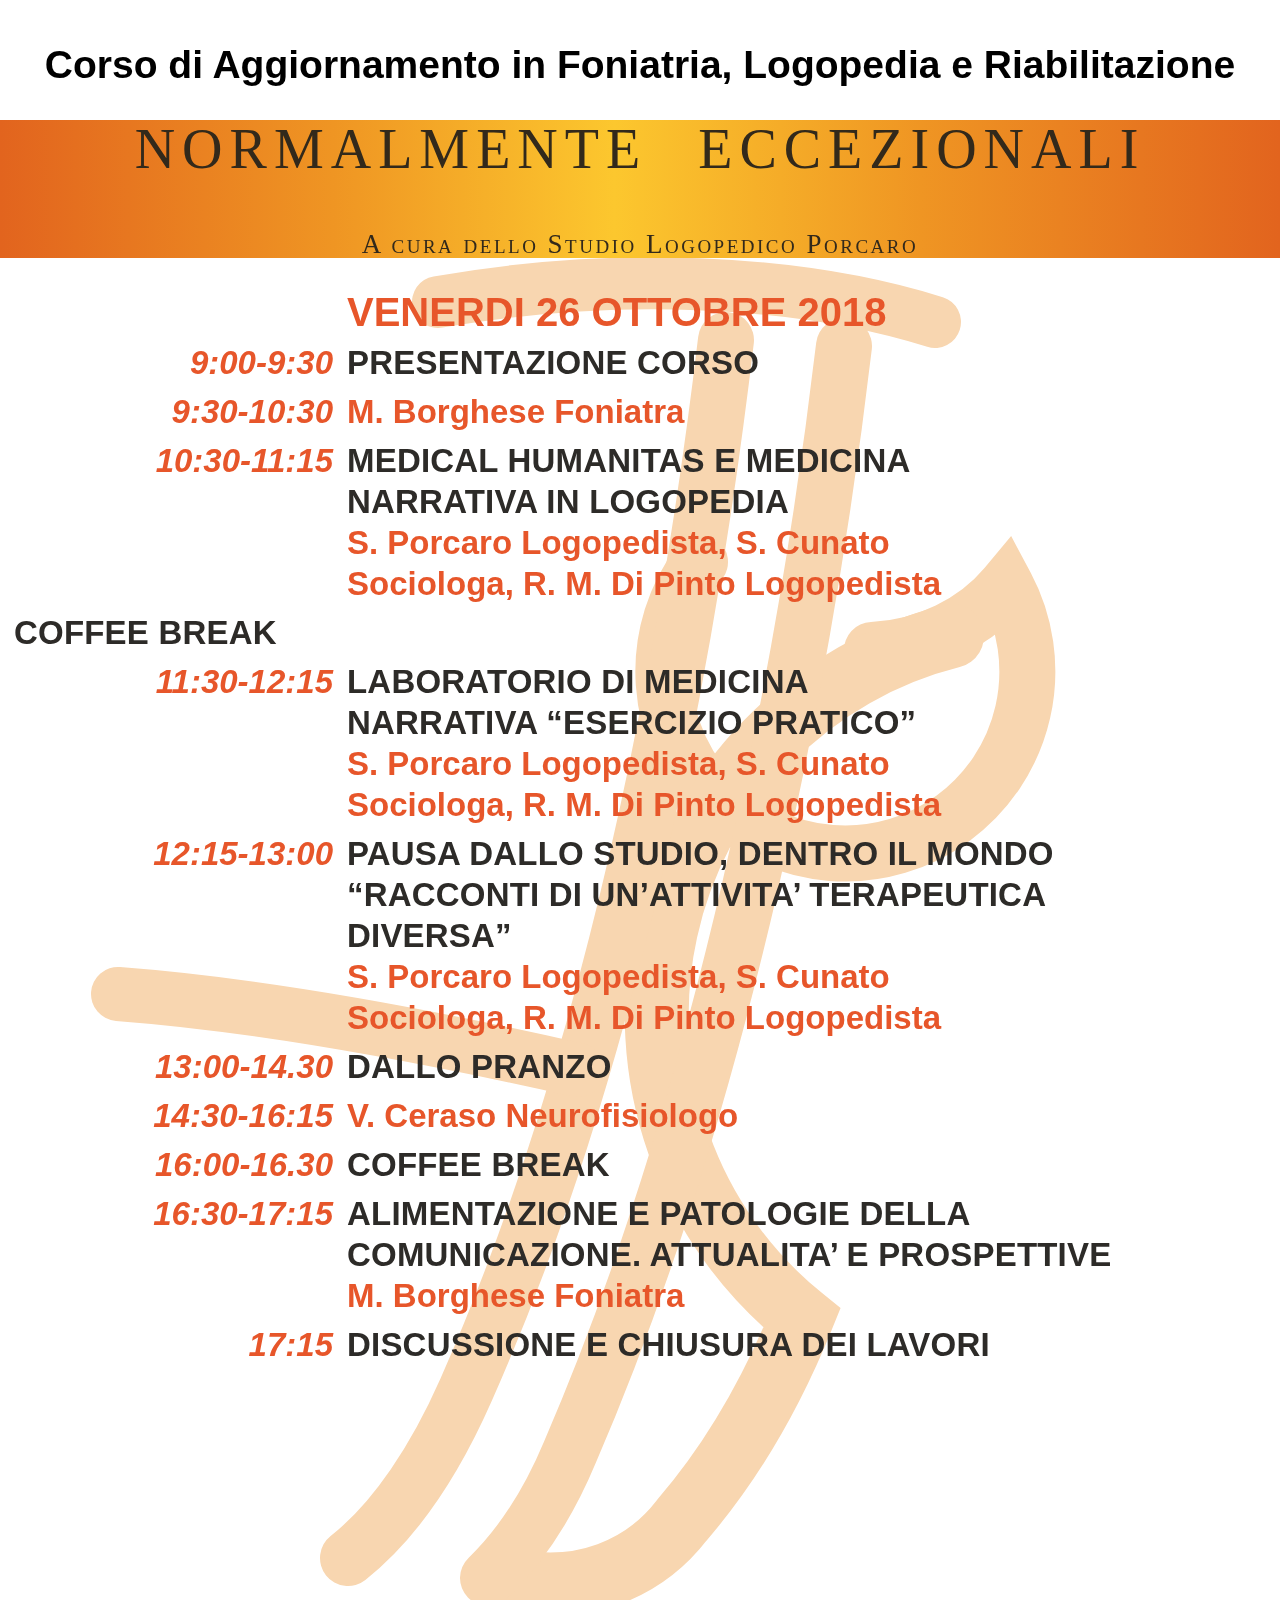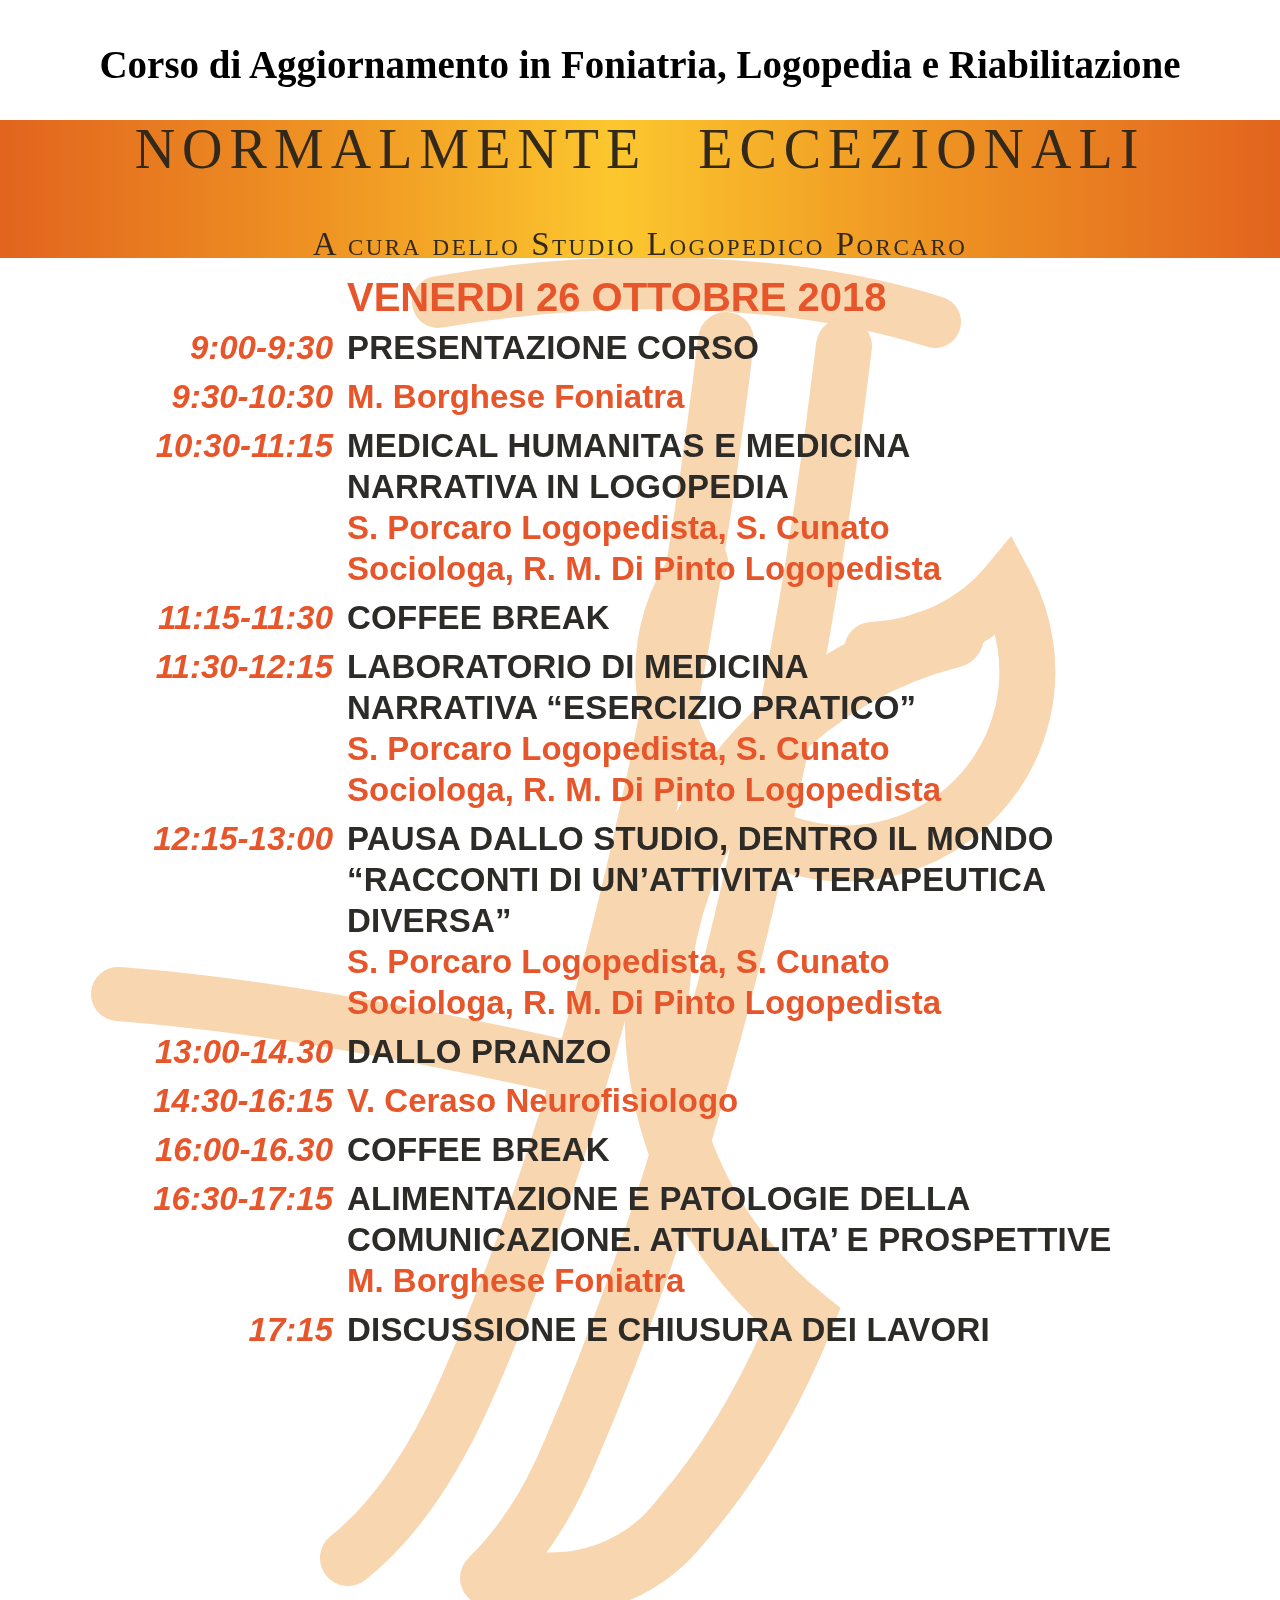--- a/index.html
+++ b/index.html
@@ -31,7 +31,7 @@
   .header-title{
     padding-top:42px;
     text-align:center;
-    font-family:Liberation Serif, serif;
+    font-family:Liberation Sans, sans-serif;
     font-weight:bold;
     font-size:39px;
     line-height:46px;

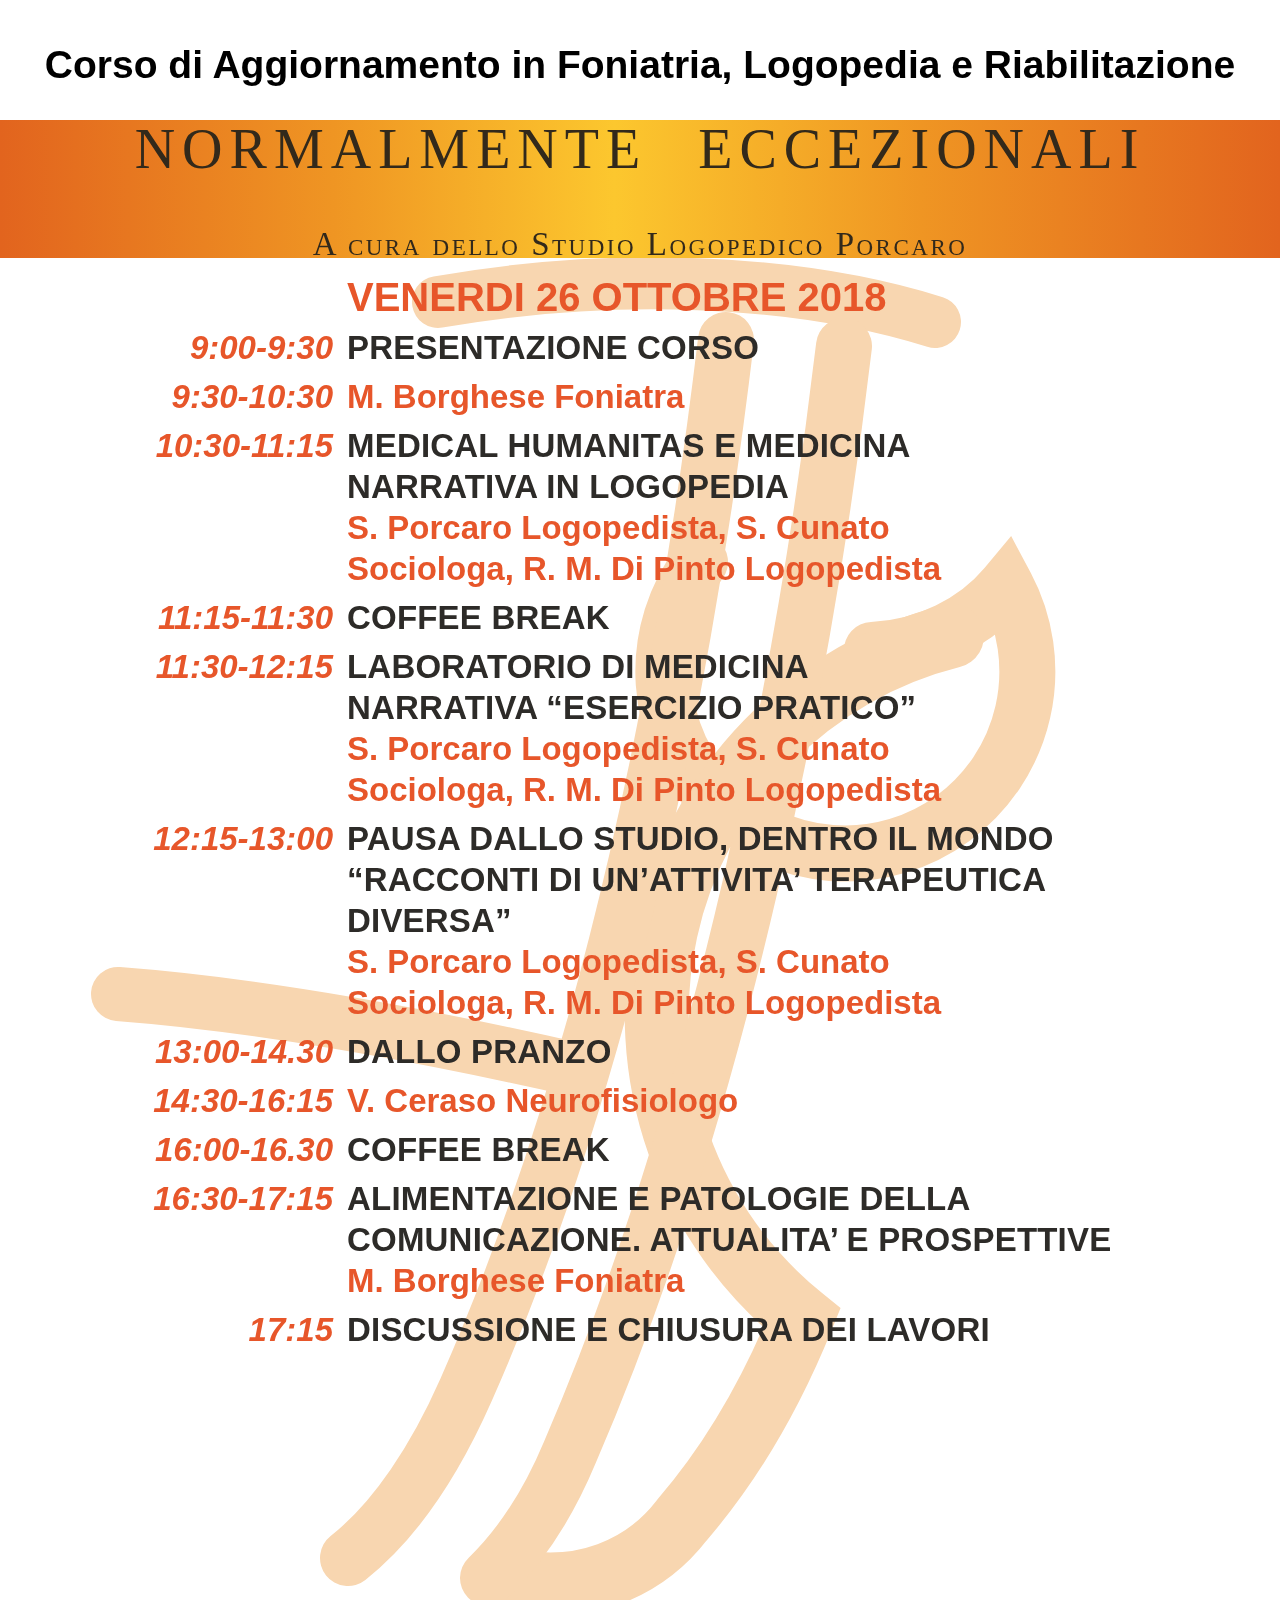--- a/index.html
+++ b/index.html
@@ -66,7 +66,7 @@
     font-family:"Liberation Serif",serif;
     font-variant:small-caps;
     font-weight:400;
-    font-size:33px;
+    font-size:27px;
     line-height:36px;
     letter-spacing:2.5px;
     color:var(--banner-text);

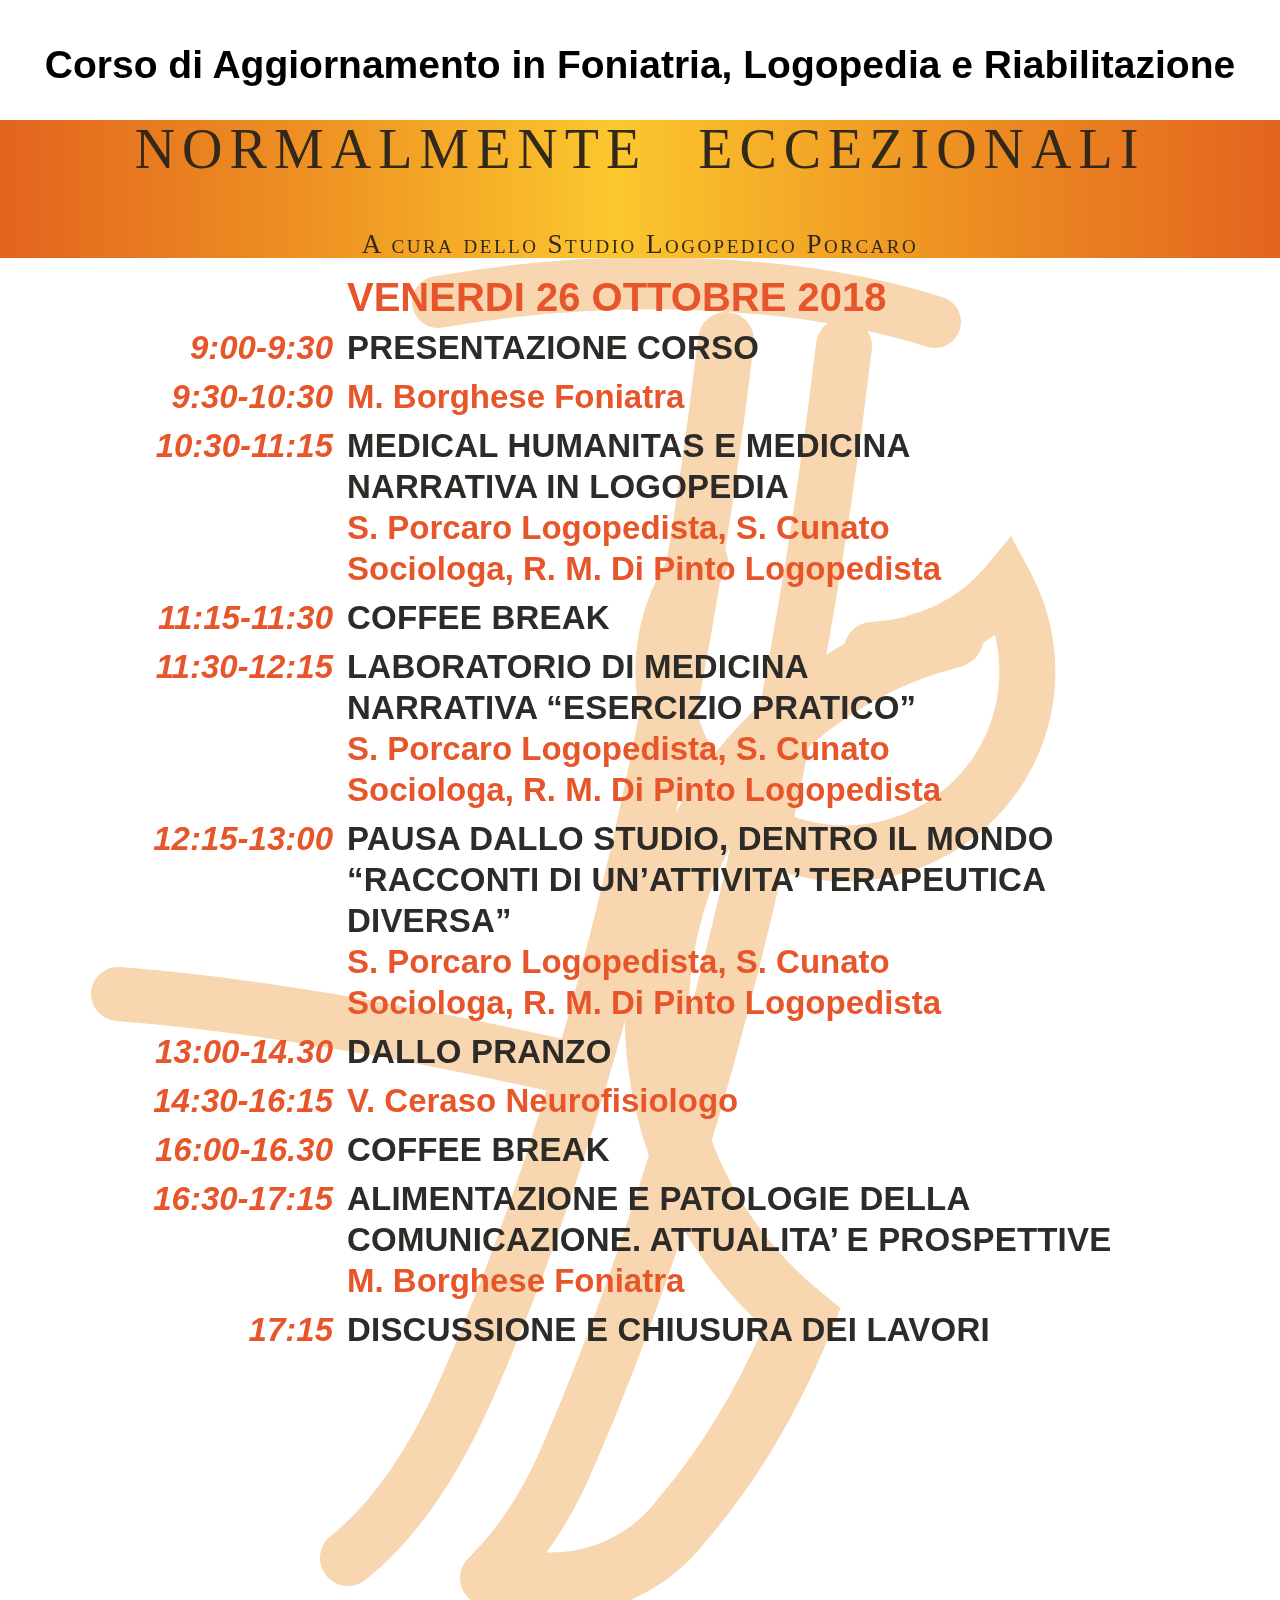--- a/index.html
+++ b/index.html
@@ -73,7 +73,7 @@
     white-space:nowrap;
     margin-top:42px;
   }
-  .schedule{margin-top:17px;}
+  .schedule{margin-top:32px;}
   .date-heading{
     margin-left:347px;
     font-weight:bold;

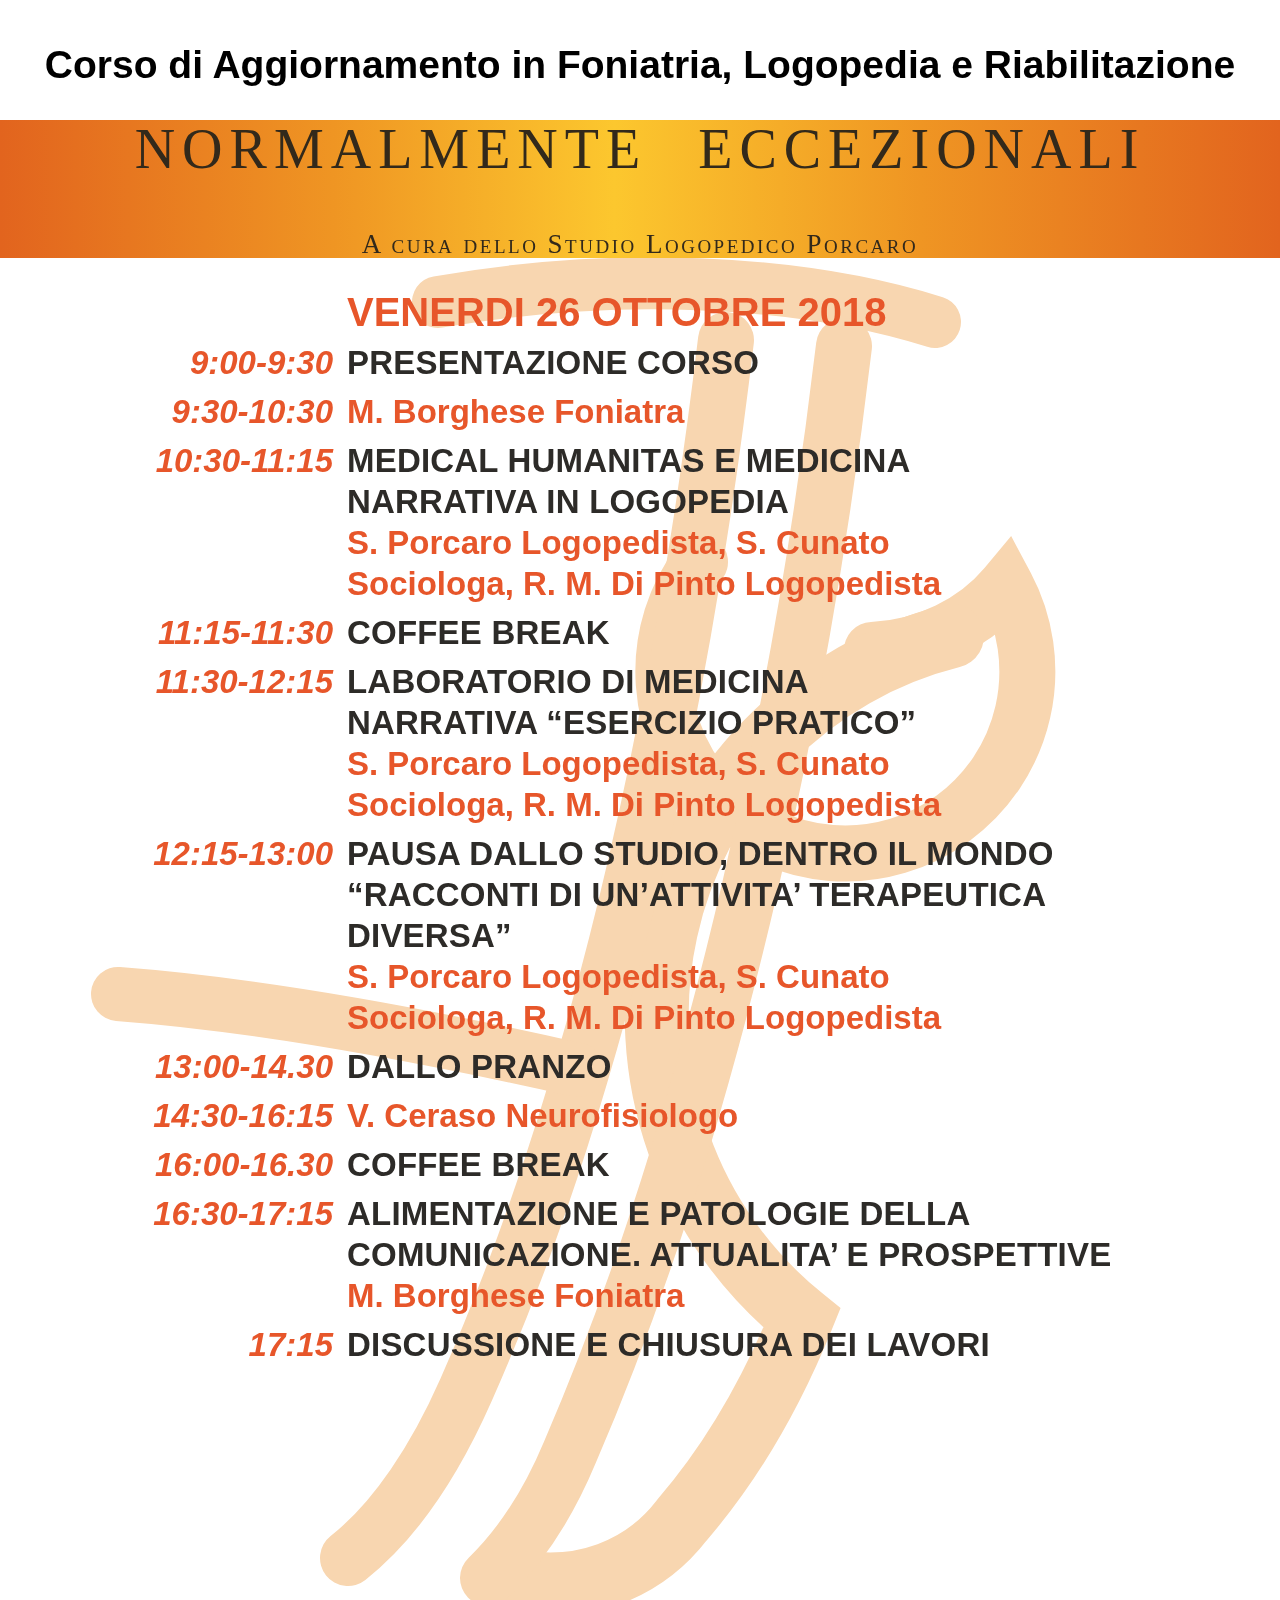--- a/index.html
+++ b/index.html
@@ -162,7 +162,6 @@
             </div>
           </div>
           <div class="row">
-            <div class="time">11:15-11:30</div>
             <div class="content">
               <div class="title">COFFEE BREAK</div>
             </div>

